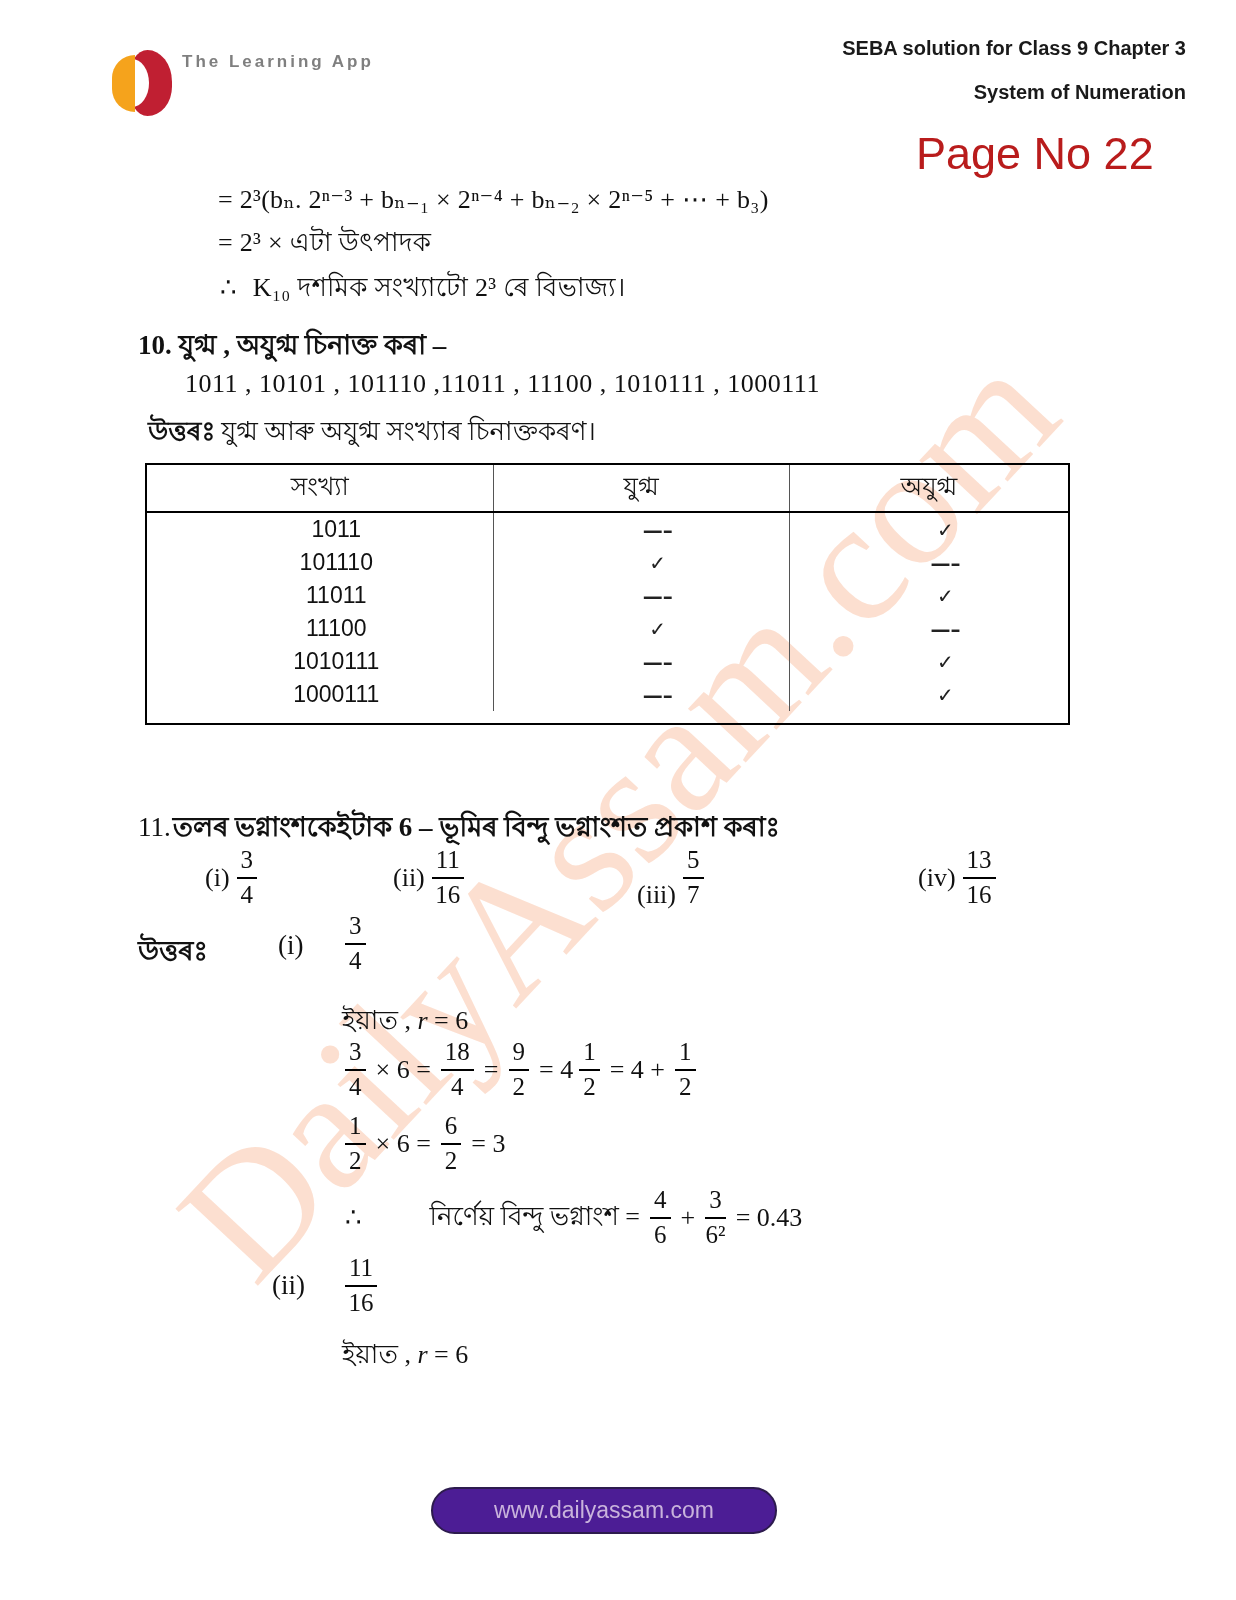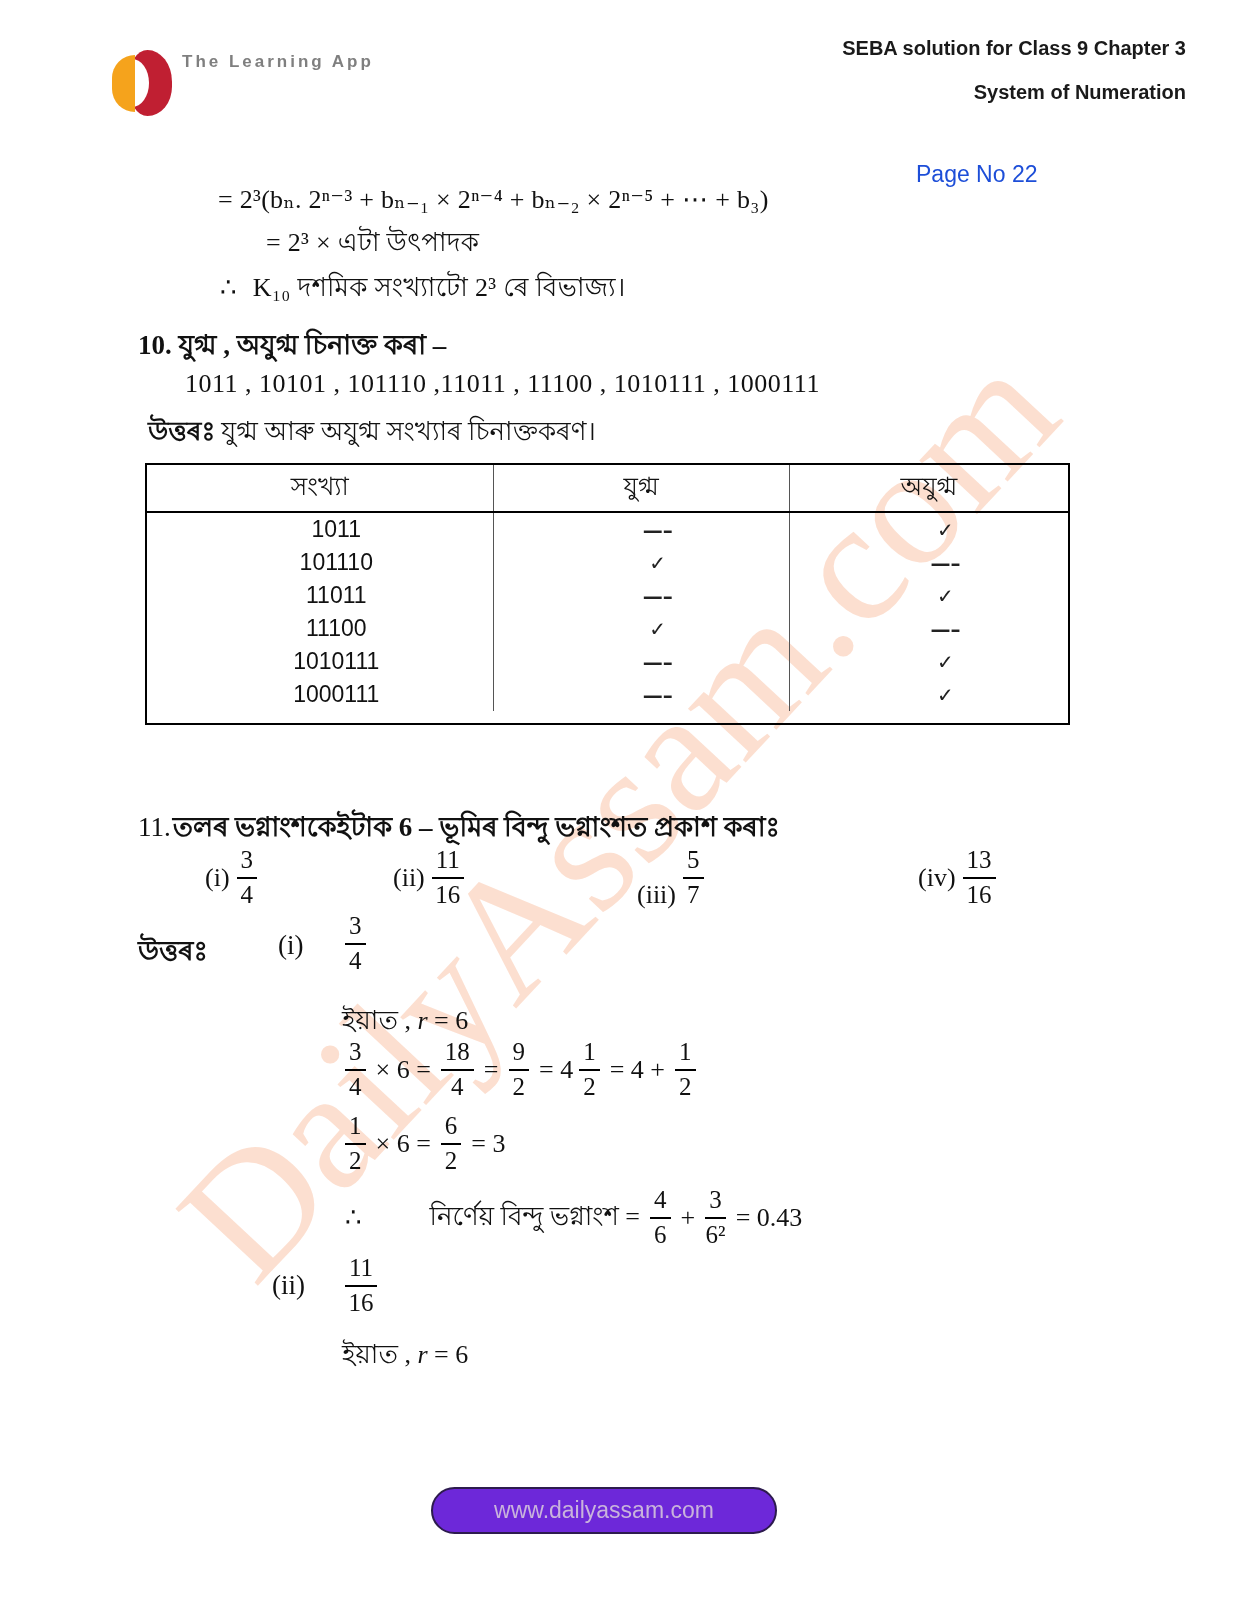--- a/index.html
+++ b/index.html
@@ -38,7 +38,7 @@
   }
   .page-no{
     position:absolute;left:916px;top:128px;
-    font-family:"Liberation Sans","DejaVu Sans",sans-serif;font-size:23px;color:#1d4ed8;margin-top:33px;
+    font-family:"Liberation Sans","DejaVu Sans",sans-serif;font-size:45px;color:#b91c1c;
   }
   
   .eq{position:absolute;font-size:26px;letter-spacing:0.3px;}

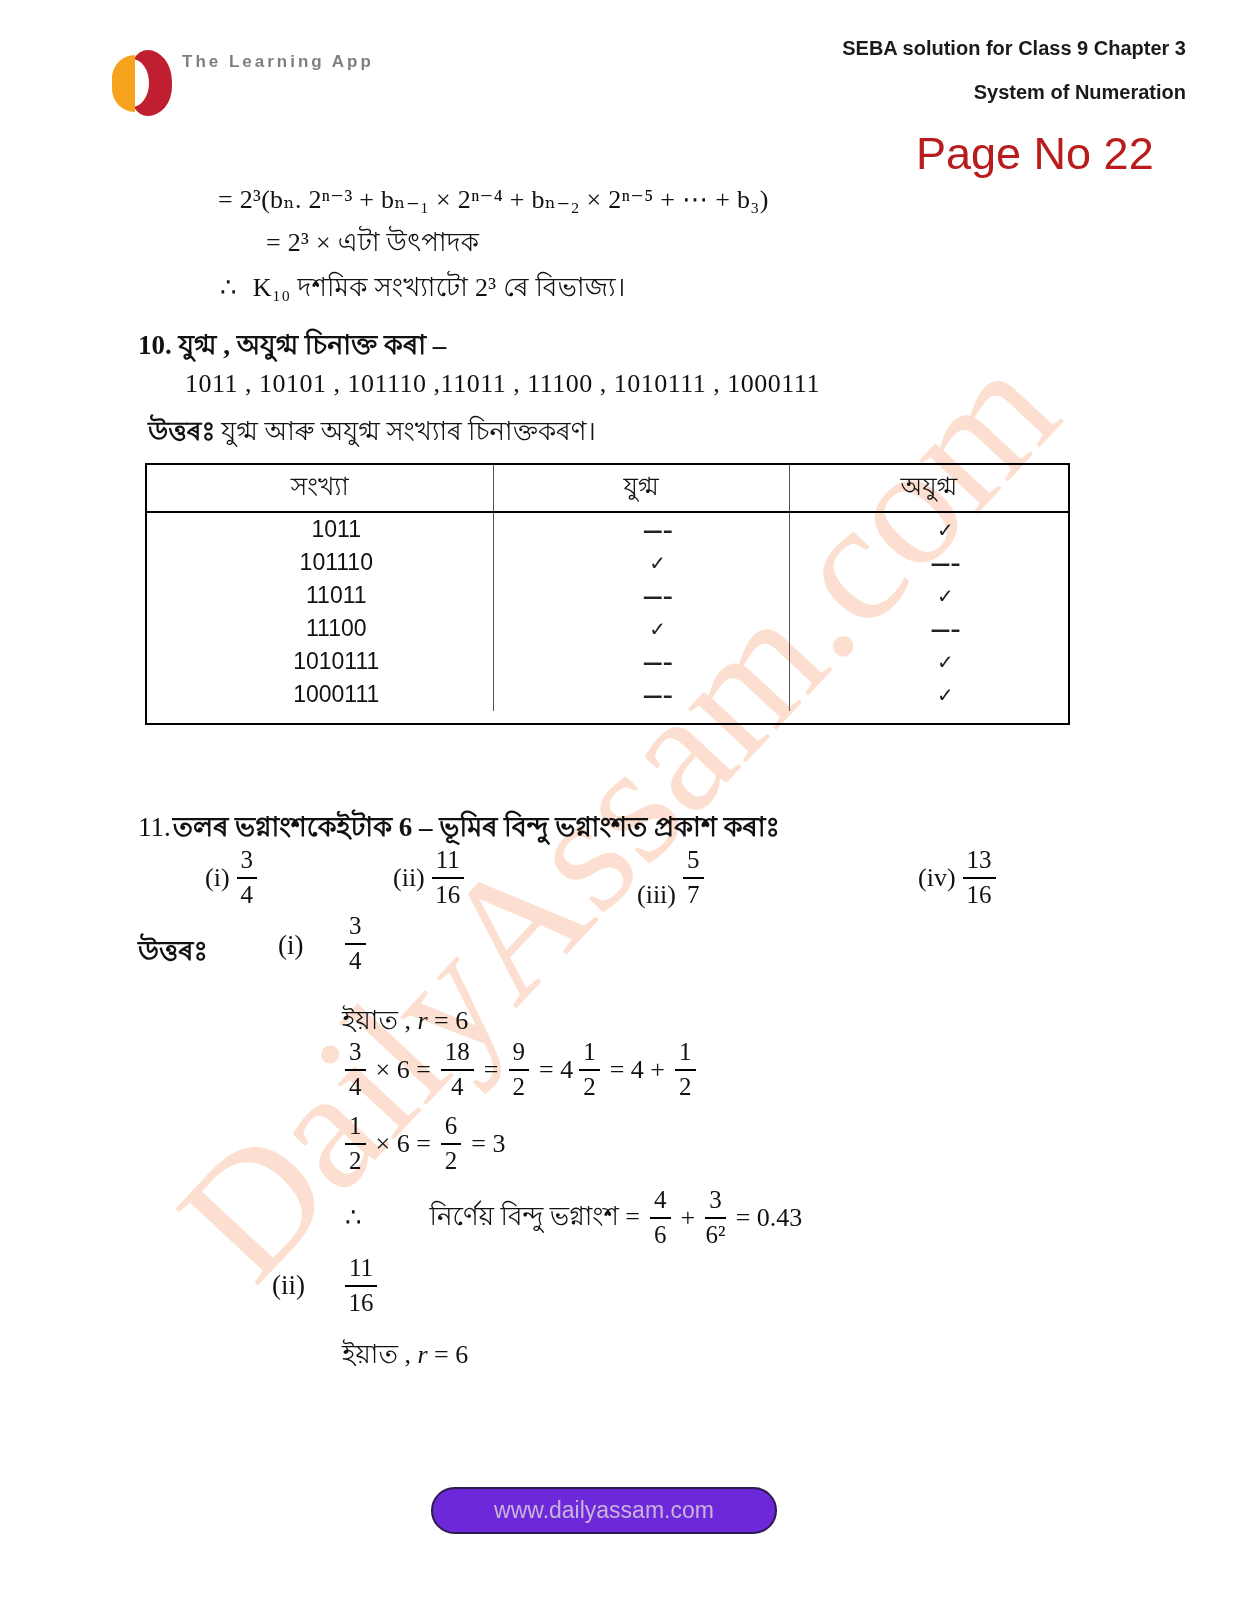--- a/index.html
+++ b/index.html
@@ -43,7 +43,7 @@
   
   .eq{position:absolute;font-size:26px;letter-spacing:0.3px;}
   .eq1{left:218px;top:184px;}
-  .eq2{left:218px;top:222px;margin-left:48px;}
+  .eq2{left:218px;top:222px;}
   .eq3{left:220px;top:267px;}
   .eq3 .tf{margin-right:16px;}
   

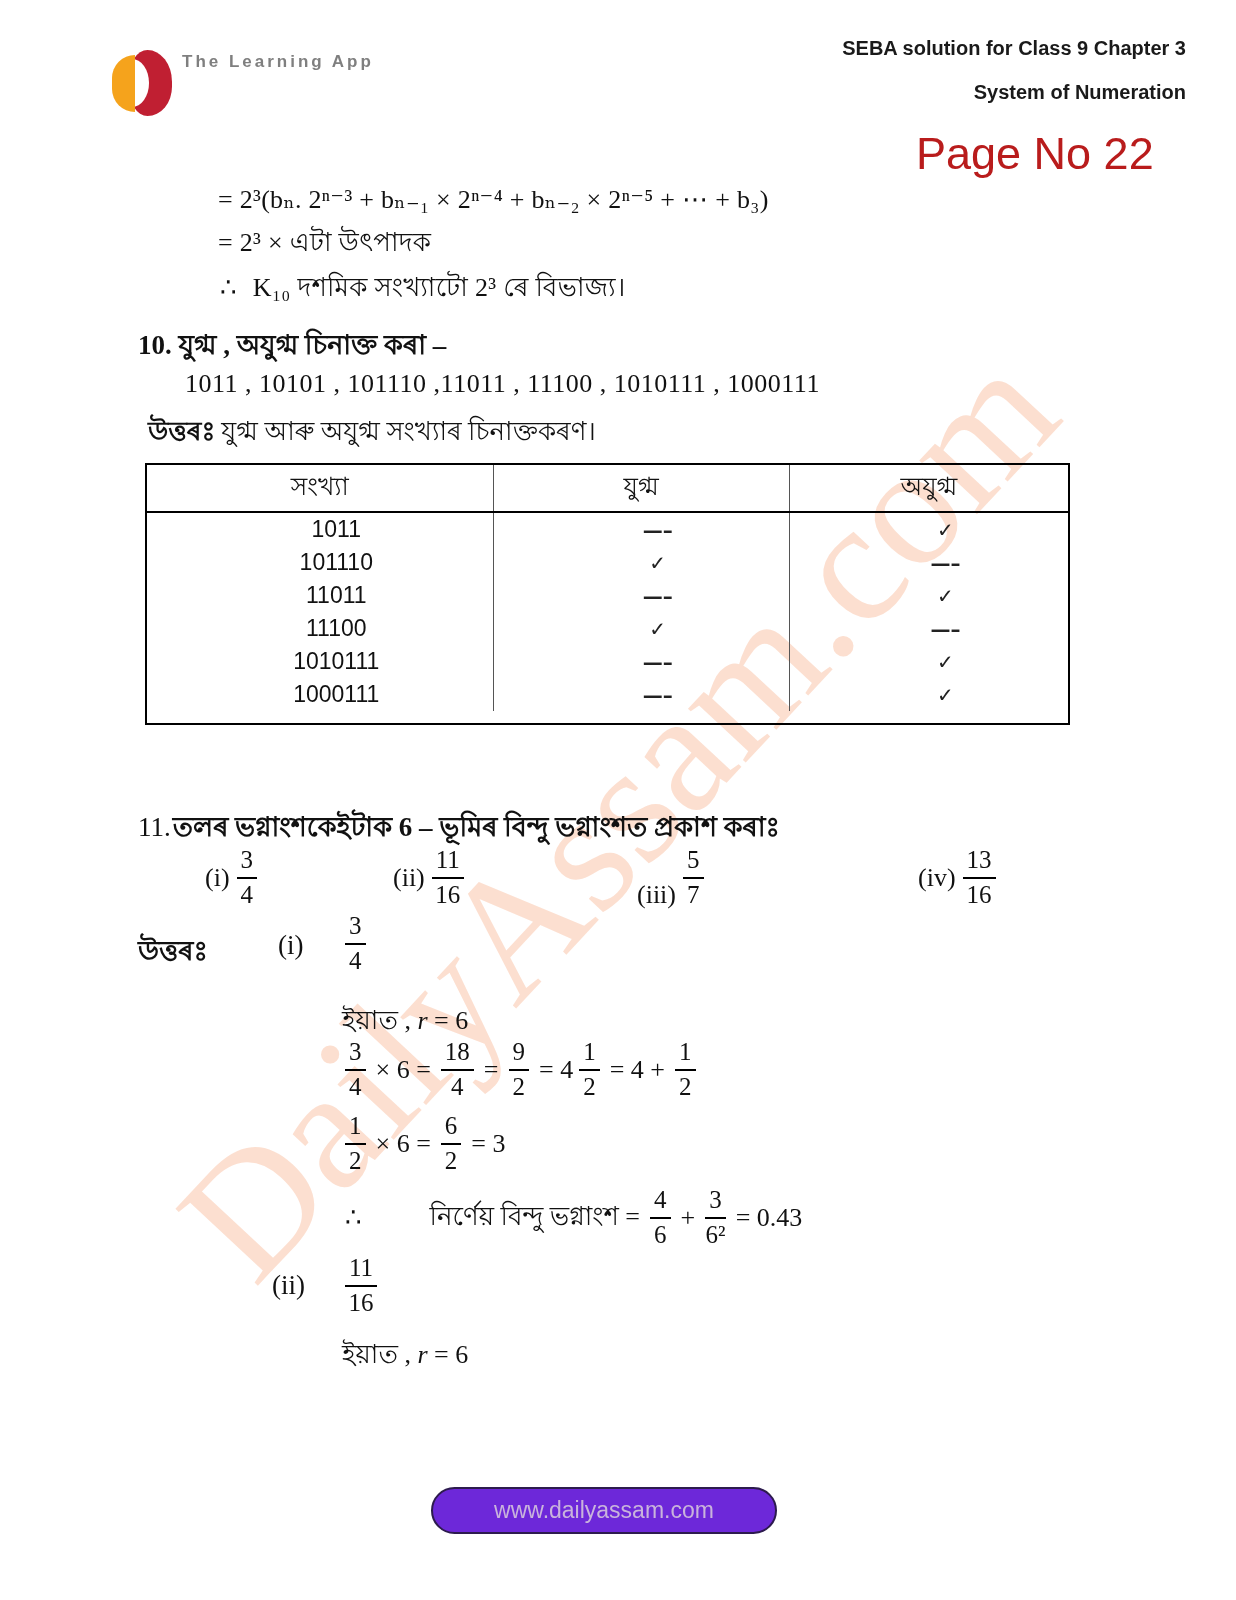--- a/index.html
+++ b/index.html
@@ -102,7 +102,7 @@
   
   .footer-pill{
     position:absolute;left:431px;top:1487px;width:346px;height:47px;box-sizing:border-box;
-    background:#6d28d9;border:2.5px solid #2d1b4e;border-radius:24px;
+    background:#4c1d95;border:2.5px solid #2d1b4e;border-radius:24px;
     display:flex;align-items:center;justify-content:center;
     font-family:"Liberation Sans","DejaVu Sans",sans-serif;font-size:23px;color:#c9b3dc;
   }

